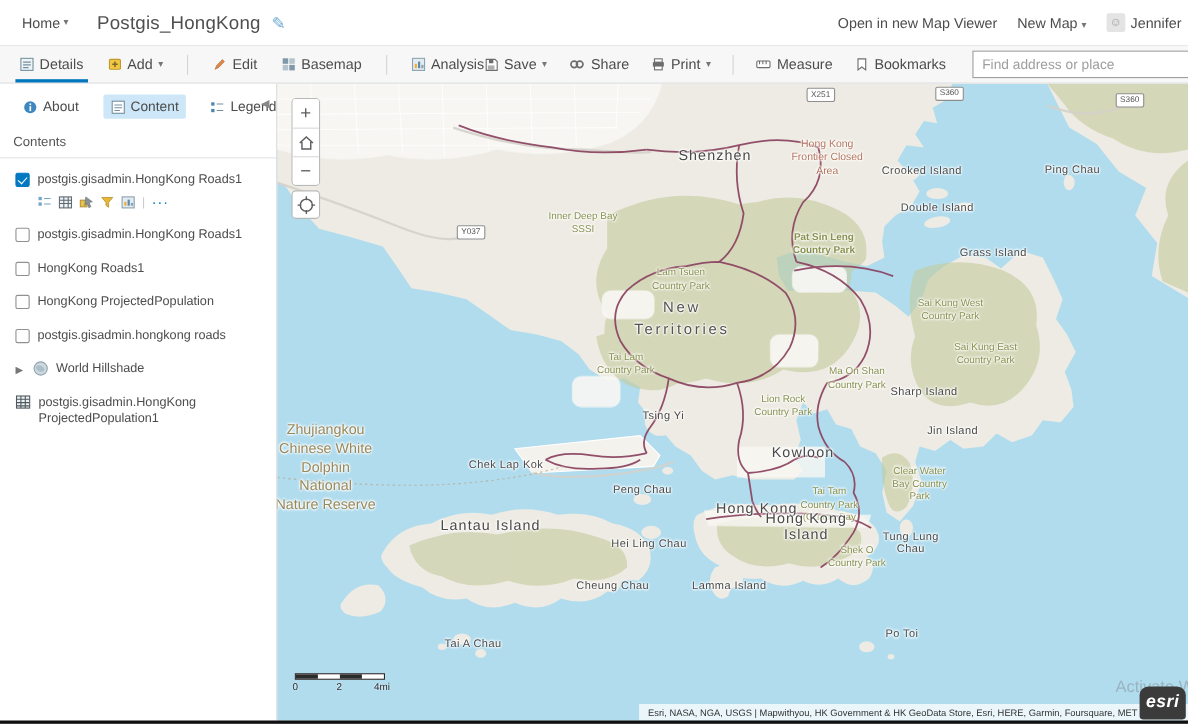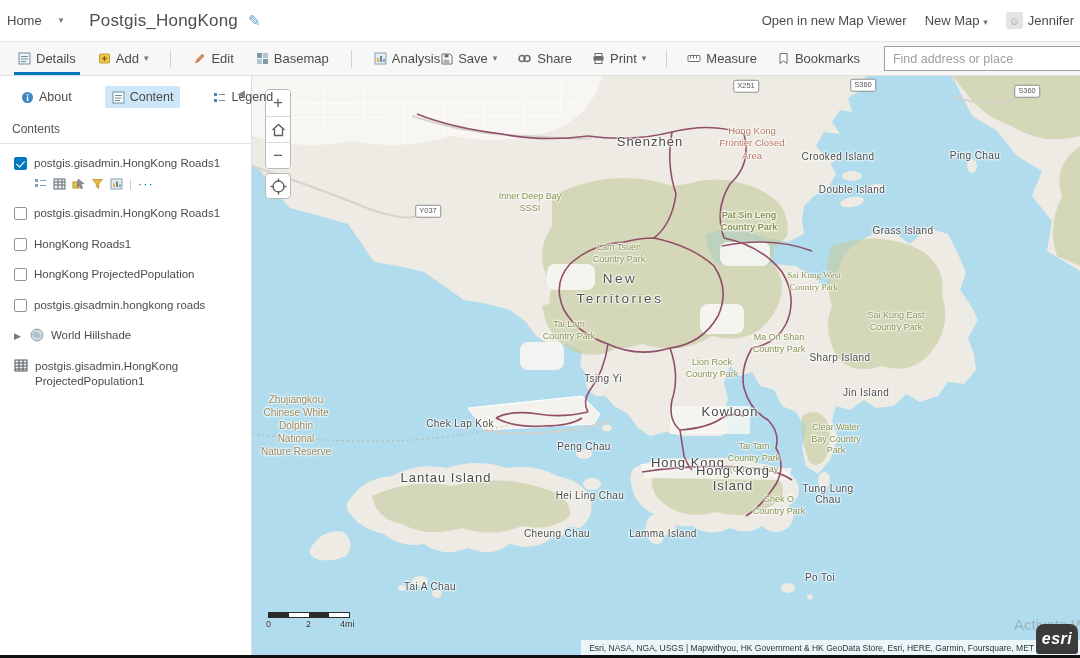--- a/index.html
+++ b/index.html
@@ -9,7 +9,7 @@
 
   
   .app-header{position:absolute;left:0;top:0;width:1080px;height:42px;background:#fff;display:flex;align-items:center;border-bottom:1px solid #e6e6e6;z-index:30}
-  .home{margin-left:7px;font-size:13px;color:#4c4c4c;display:flex;align-items:center;gap:17px;cursor:pointer}
+  .home{margin-left:20px;font-size:13px;color:#4c4c4c;display:flex;align-items:center;gap:3px;cursor:pointer}
   .caret{font-size:9px;color:#767676;line-height:1}
   .map-title{margin-left:26px;font-size:17px;color:#4f4f4f;letter-spacing:.2px}
   .title-pencil{margin-left:10px;color:#63a6cf;font-size:15px;transform:rotate(0deg);cursor:pointer}

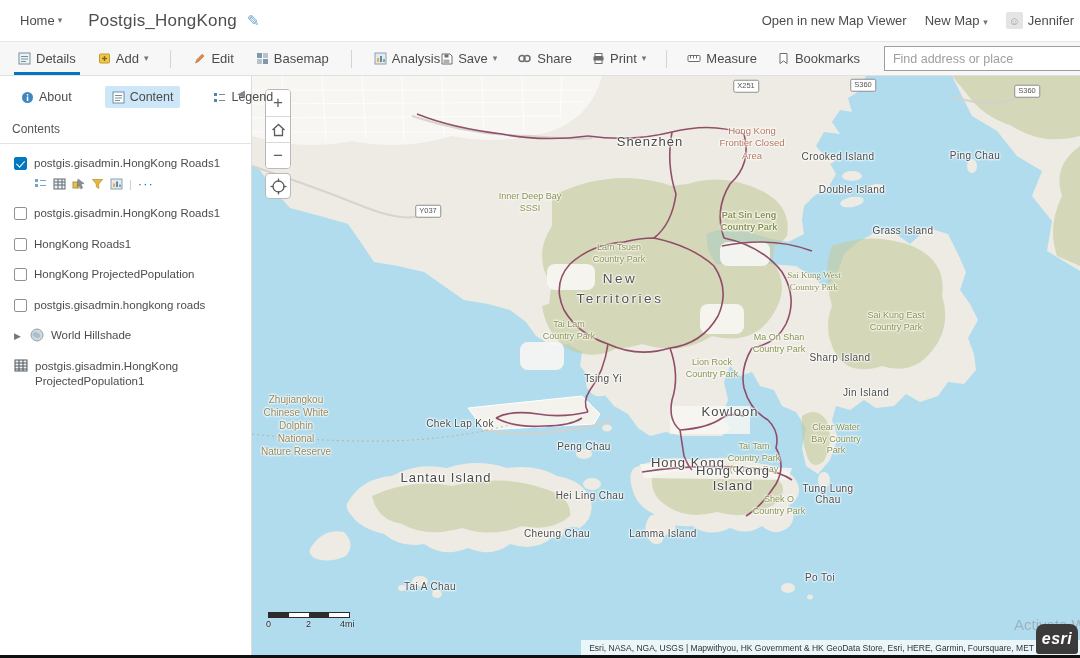--- a/index.html
+++ b/index.html
@@ -32,7 +32,7 @@
   
   .sidebar{position:absolute;left:0;top:76px;width:252px;bottom:3px;background:#fff;border-right:1px solid #ddd;z-index:20}
   .collapse-arrow{position:absolute;right:6px;top:12px;font-size:10px;color:#888;cursor:pointer}
-  .tabs{display:flex;align-items:center;gap:26px;padding:10px 0 8px 14px}
+  .tabs{display:flex;align-items:center;gap:15px;padding:10px 0 8px 14px}
   .tab{display:flex;align-items:center;gap:5px;font-size:12.5px;color:#4c4c4c;padding:4px 7px;cursor:pointer;border-radius:2px}
   .tab.active{background:#cde7f8}
   .contents-h{font-size:12px;color:#555;padding:6px 0 7px 12px;border-bottom:1px solid #e3e3e3}

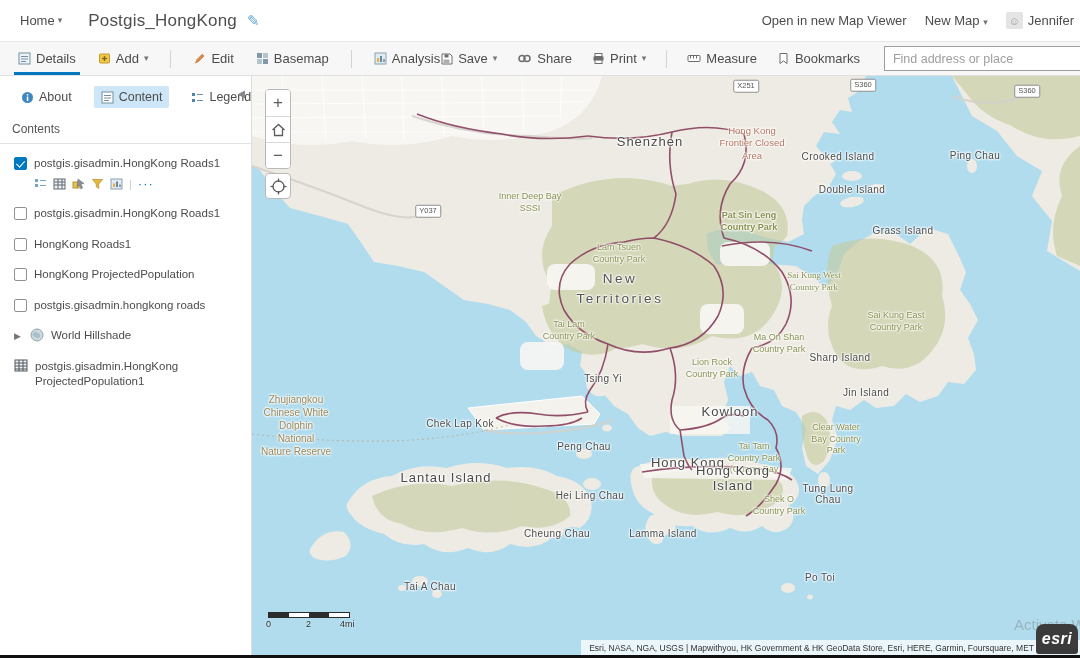--- a/index.html
+++ b/index.html
@@ -458,7 +458,7 @@
 Country Park</span>
       <span class="maplabel region" style="left: 368px; top: 213px;">New
 Territories</span>
-      <span class="maplabel park" style="left: 562px; top: 206px; font-family: Liberation Serif, serif;">Sai Kung West
+      <span class="maplabel park" style="left: 612px; top: 206px;">Sai Kung West
 Country Park</span>
       <span class="maplabel park" style="left: 644px; top: 246px;">Sai Kung East
 Country Park</span>

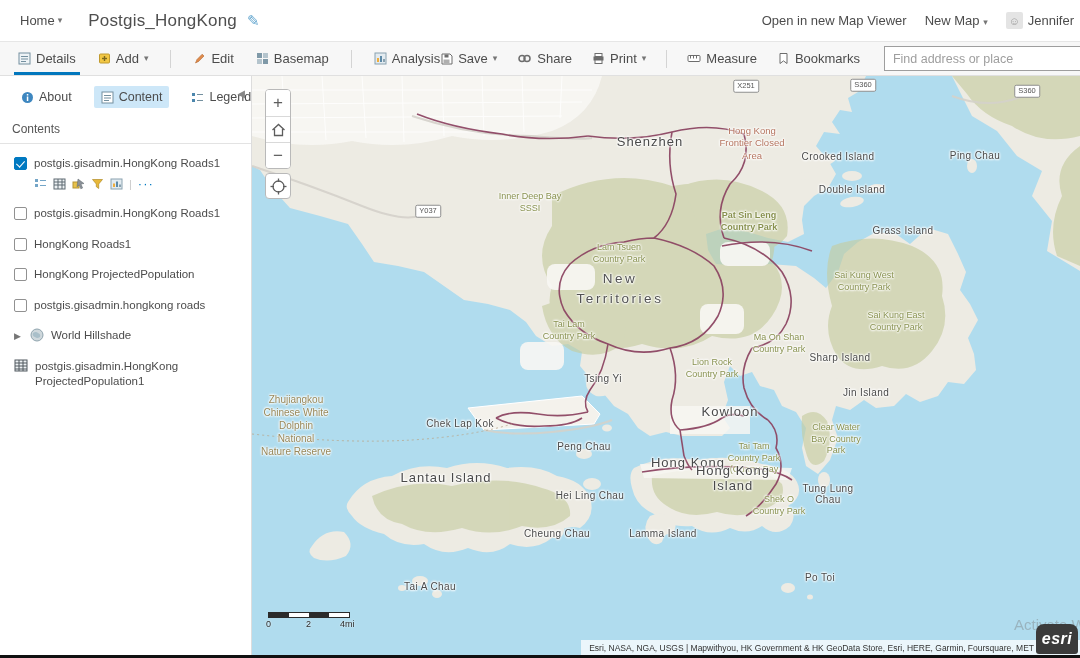--- a/index.html
+++ b/index.html
@@ -61,7 +61,7 @@
   .maplabel.island{font-size:10px;color:#4a4a4a;letter-spacing:.4px}
   .maplabel.park{font-size:9px;color:#88914f;line-height:1.3}
   .maplabel.restricted{font-size:9.5px;color:#b5745f;line-height:1.3}
-  .maplabel.reserve{font-size:10px;color:#99885a;line-height:1.3}
+  .maplabel.reserve{font-size:13px;color:#99885a;line-height:1.3}
   .maplabel.shield{font-size:7.5px;color:#555;background:#fff;border:1px solid #8e8e8e;border-radius:2px;padding:0 3px;line-height:1.4;text-shadow:none}
 
   .zoom-ctrl{position:absolute;left:13px;top:13px;width:26px;background:#fff;border:1px solid #b9b9b9;border-radius:4px;overflow:hidden;z-index:10}

